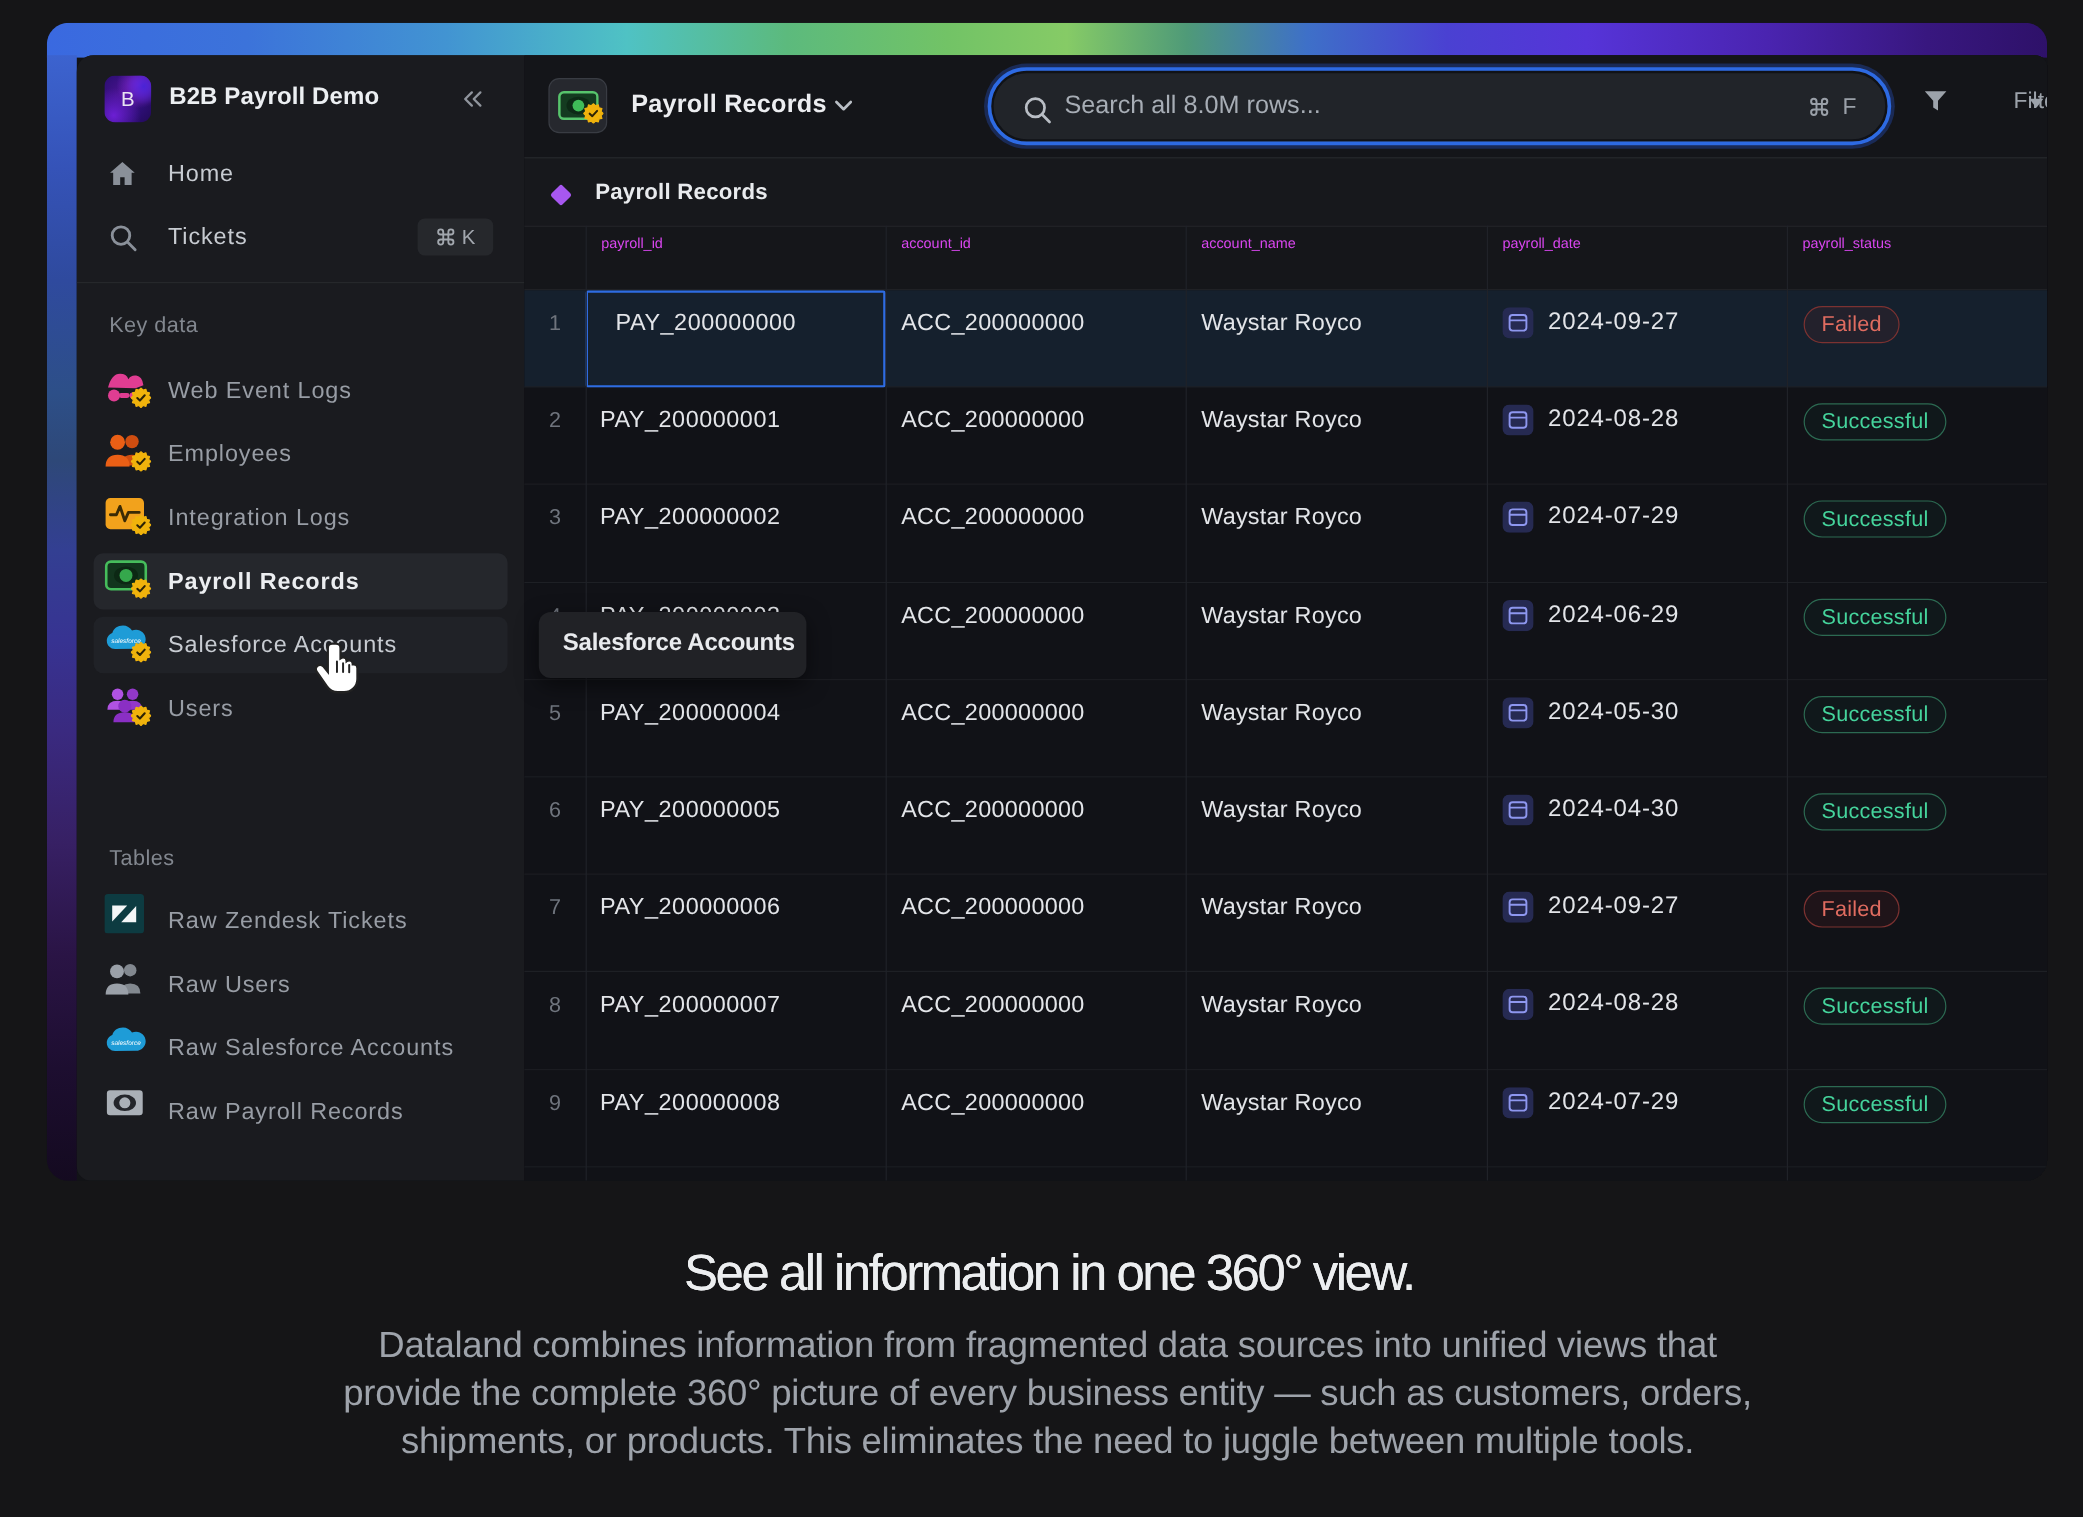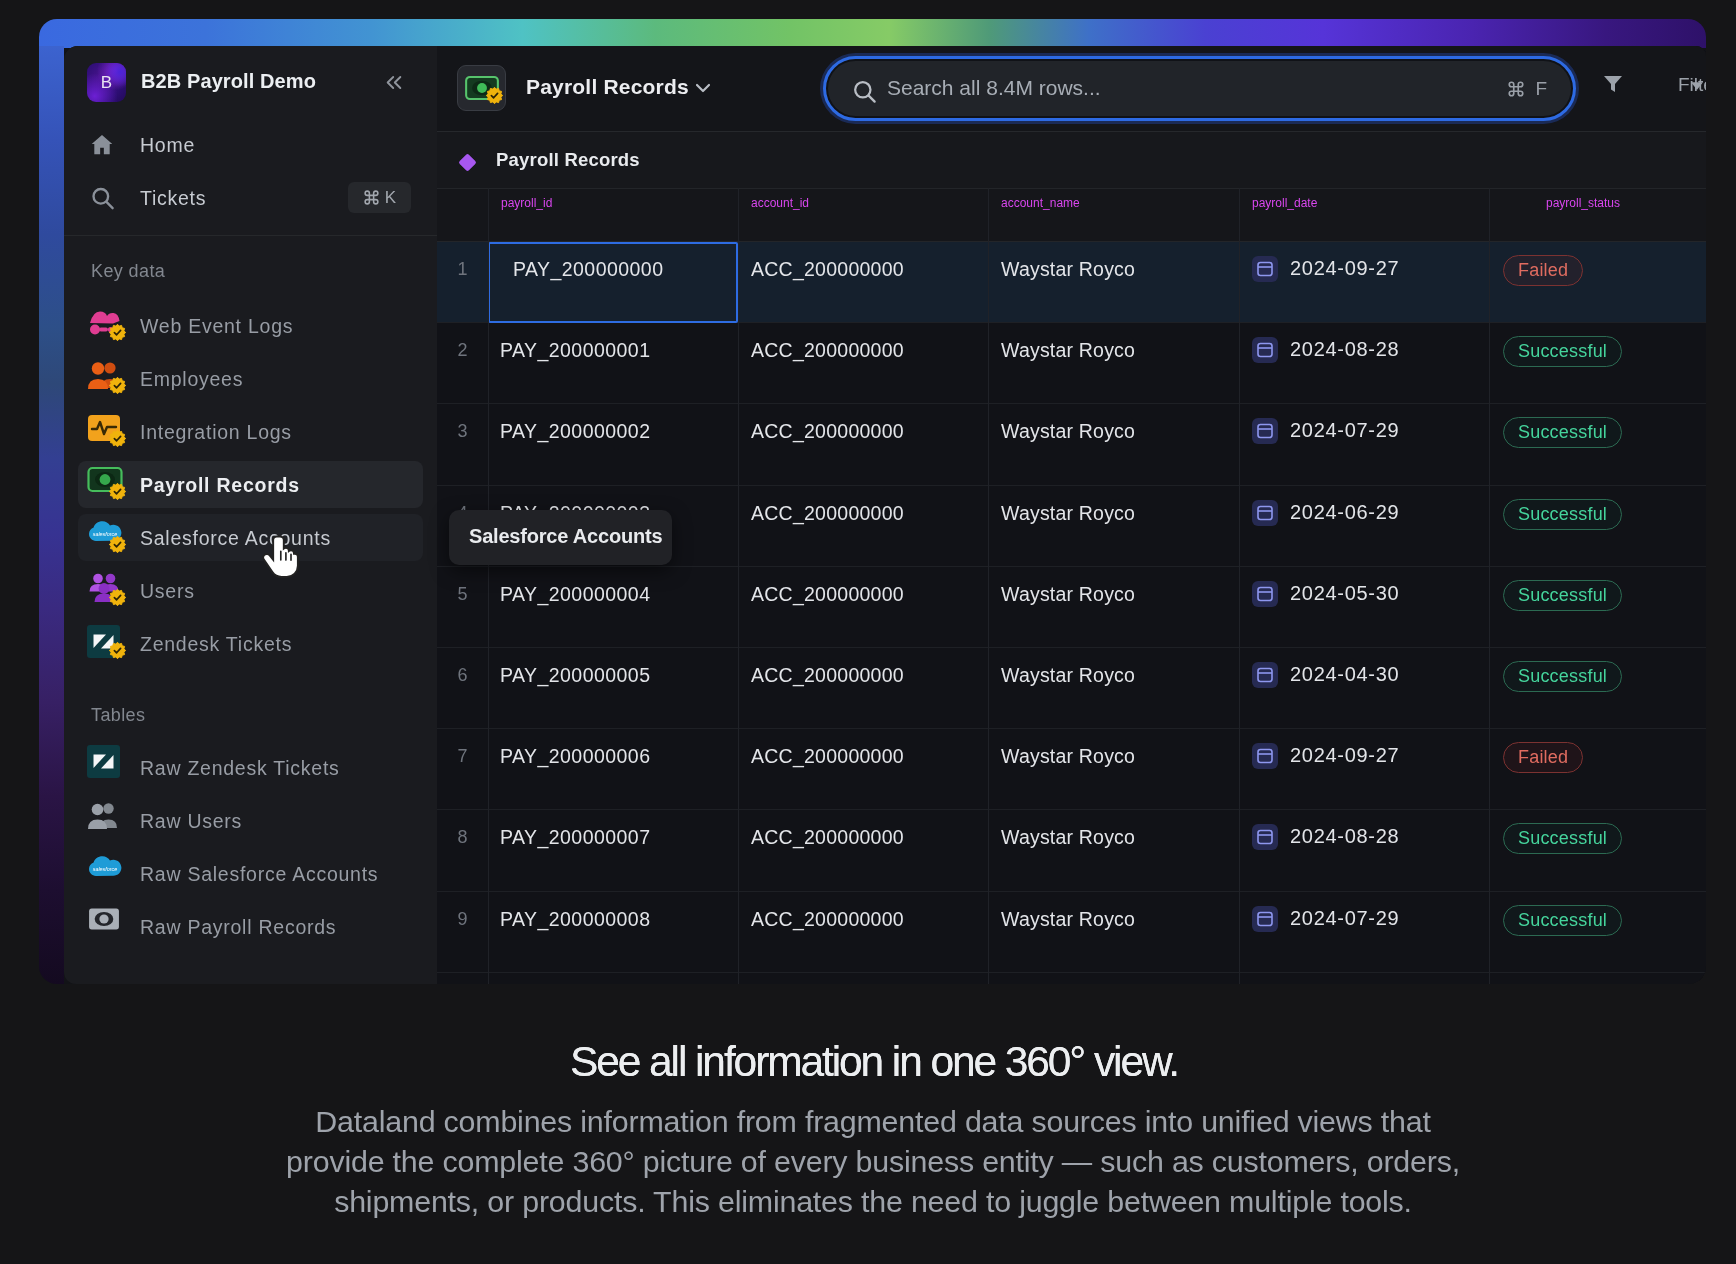--- a/index.html
+++ b/index.html
@@ -268,7 +268,7 @@
               <circle cx="10.5" cy="10.5" r="6.8"></circle>
               <path d="M15.7 15.7 L21 21"></path>
             </svg>
-          <span class="ph">Search all 8.4M rows...</span>
+          <span class="ph">Search all 8.0M rows...</span>
           <span class="kf"><svg width="18" height="18" viewBox="0 0 24 24" fill="none" stroke="#9aa0a8" stroke-width="2.2" style="position:relative;top:3px;">
                 <path d="M15 6v12a3 3 0 1 0 3-3H6a3 3 0 1 0 3 3V6a3 3 0 1 0-3 3h12a3 3 0 1 0-3-3"></path>
               </svg>&nbsp;&nbsp;F</span>

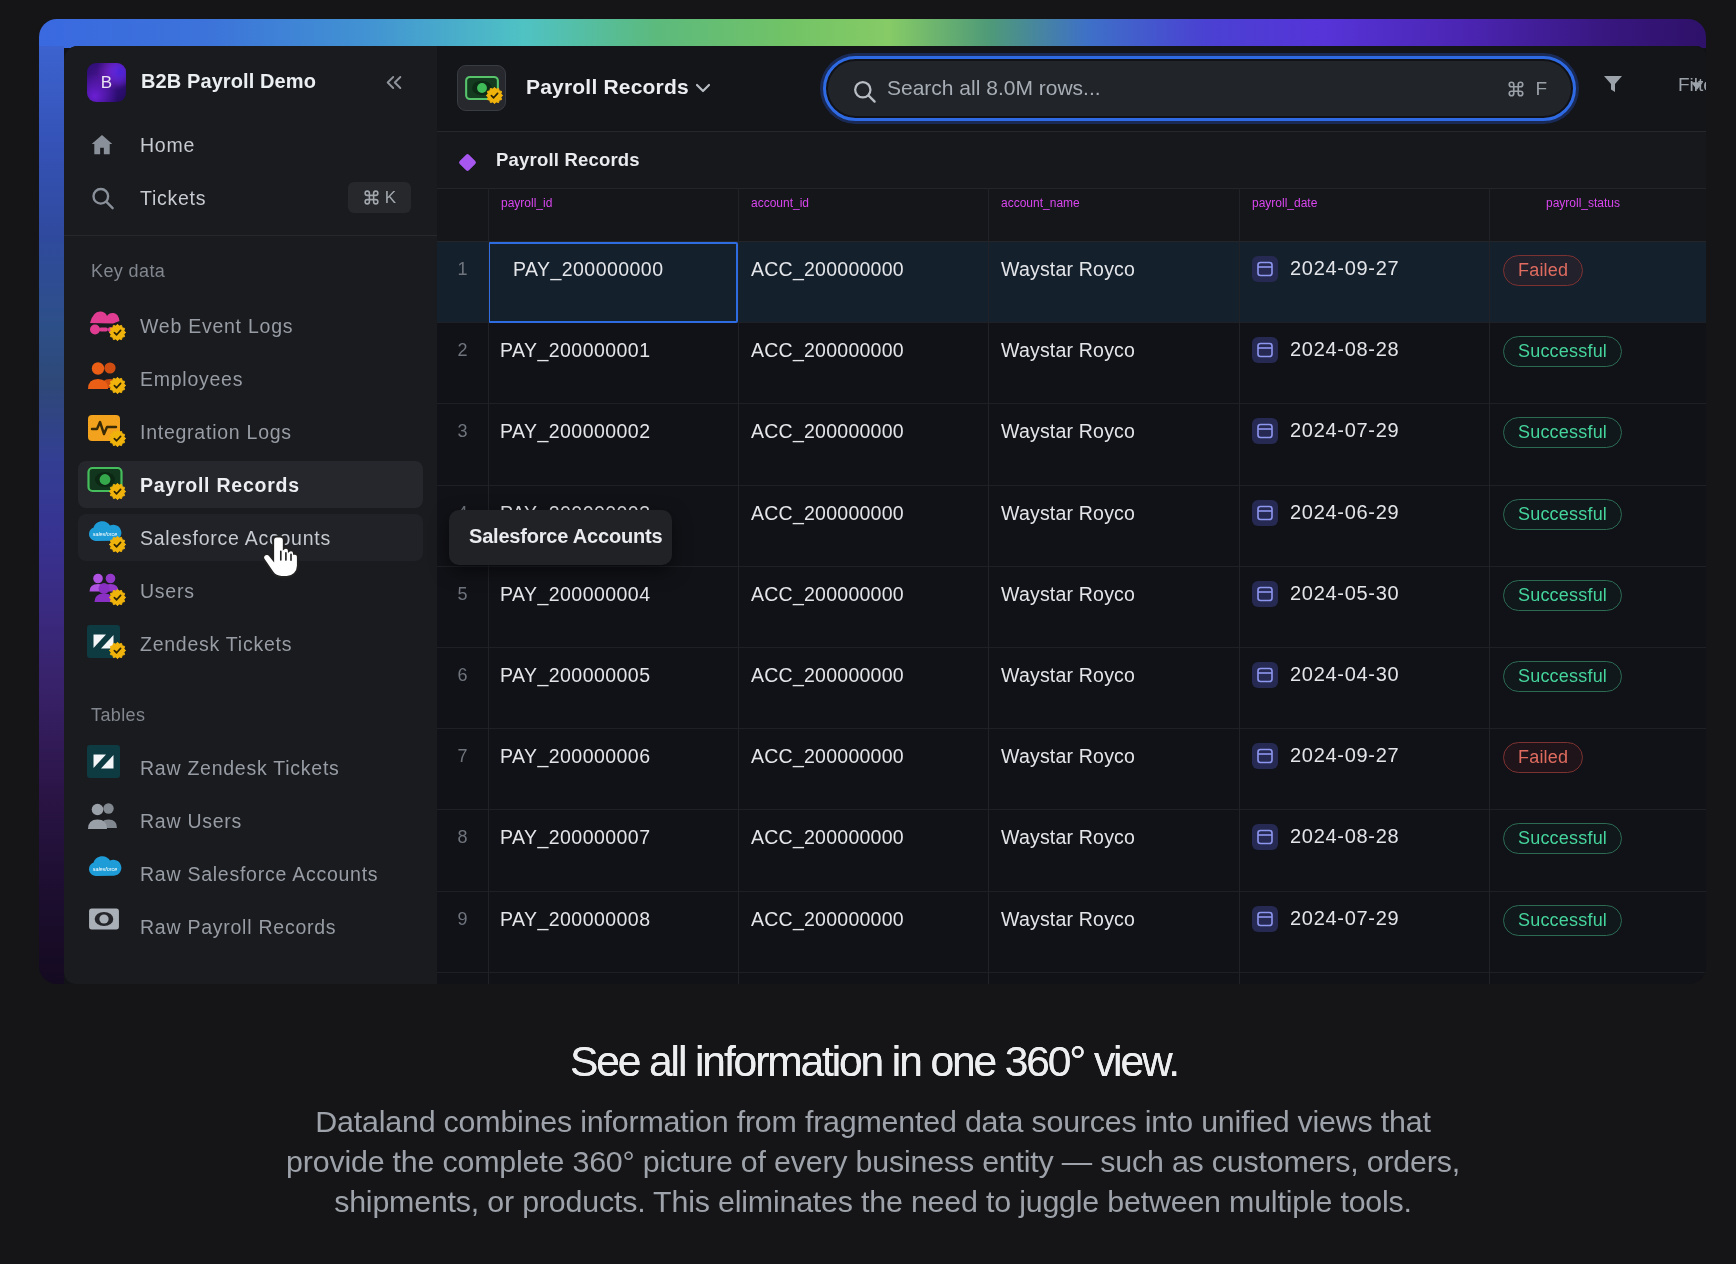--- a/index.html
+++ b/index.html
@@ -292,7 +292,7 @@
         <span class="ch" style="left:314px;">account_id</span>
         <span class="ch" style="left:564px;">account_name</span>
         <span class="ch" style="left:815px;">payroll_date</span>
-        <span class="ch" style="left:1065px;margin-left:44px;">payroll_status</span>
+        <span class="ch" style="left:1065px;">payroll_status</span>
       </div>
       <div id="rows">
           <div class="row sel" style="top:0.0px;">

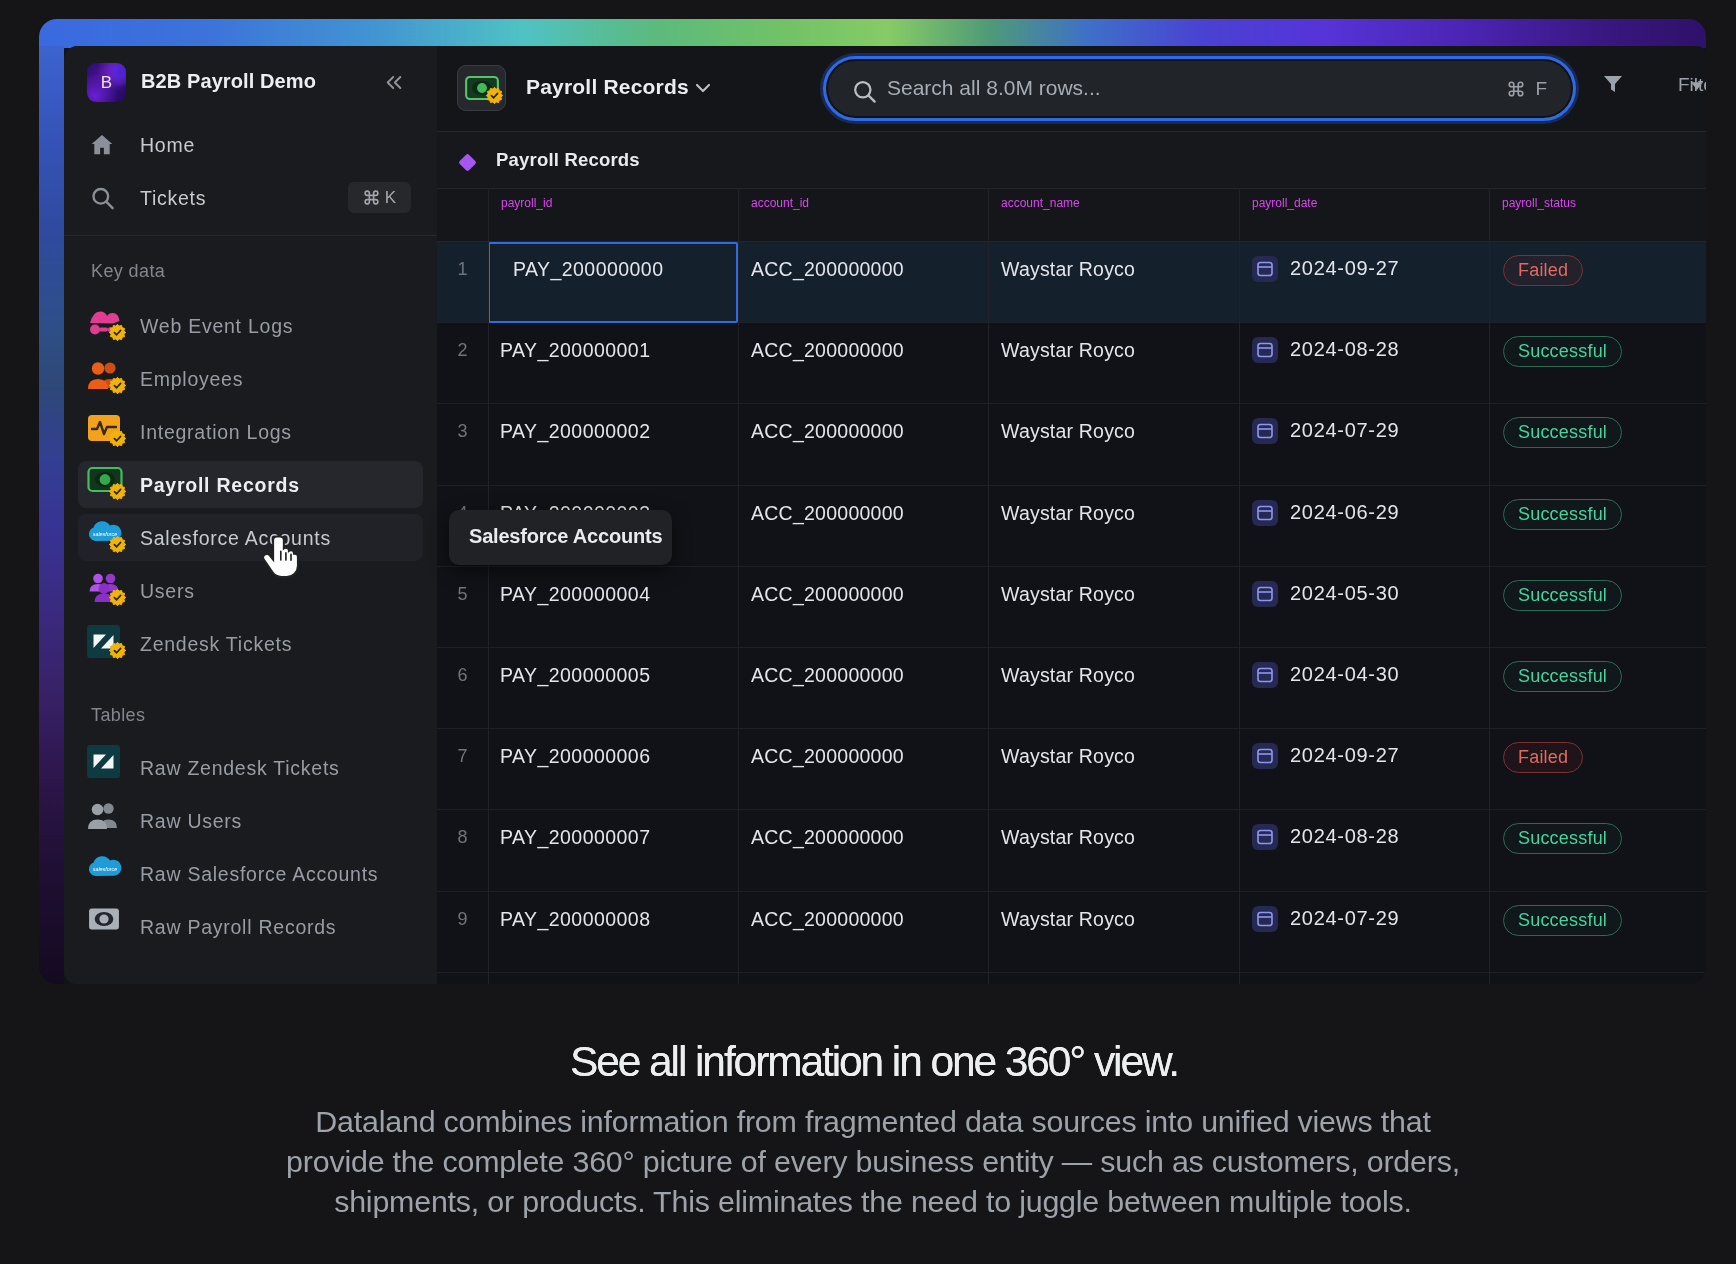--- a/index.html
+++ b/index.html
@@ -200,17 +200,6 @@
               </svg></span></span>
         <div class="nav-tx">Users</div>
       </div>
-      <div class="nav-row" style="top:574px;">
-        <span class="icwrap" style="left:9px;top:5px;"><svg width="33" height="33" viewBox="0 0 33 33">
-              <rect x="0" y="0" width="33" height="33" rx="3" fill="#0d3b41"></rect>
-              <path d="M6.5 9.5 h12.5 L6.5 23 Z" fill="#f4f6f7"></path>
-              <path d="M26.5 23.5 h-12.5 L26.5 10 Z" fill="#f4f6f7"></path>
-            </svg><span class="badge"><svg width="17" height="17" viewBox="0 0 17 17">
-                <path d="M8.50,0.30 L10.21,2.12 L12.60,1.40 L13.17,3.83 L15.60,4.40 L14.88,6.79 L16.70,8.50 L14.88,10.21 L15.60,12.60 L13.17,13.17 L12.60,15.60 L10.21,14.88 L8.50,16.70 L6.79,14.88 L4.40,15.60 L3.83,13.17 L1.40,12.60 L2.12,10.21 L0.30,8.50 L2.12,6.79 L1.40,4.40 L3.83,3.83 L4.40,1.40 L6.79,2.12 Z" fill="#f0b30c" stroke="#f0b30c" stroke-width="1" stroke-linejoin="round"></path>
-                <path d="M5.4 8.7 L7.6 10.8 L11.6 6.4" fill="none" stroke="#2c2306" stroke-width="1.7" stroke-linecap="round" stroke-linejoin="round"></path>
-              </svg></span></span>
-        <div class="nav-tx">Zendesk Tickets</div>
-      </div>
       <div class="sect" style="top:659px;text-align:center;">Tables</div>
 
       <div class="nav-row" style="top:698px;">

